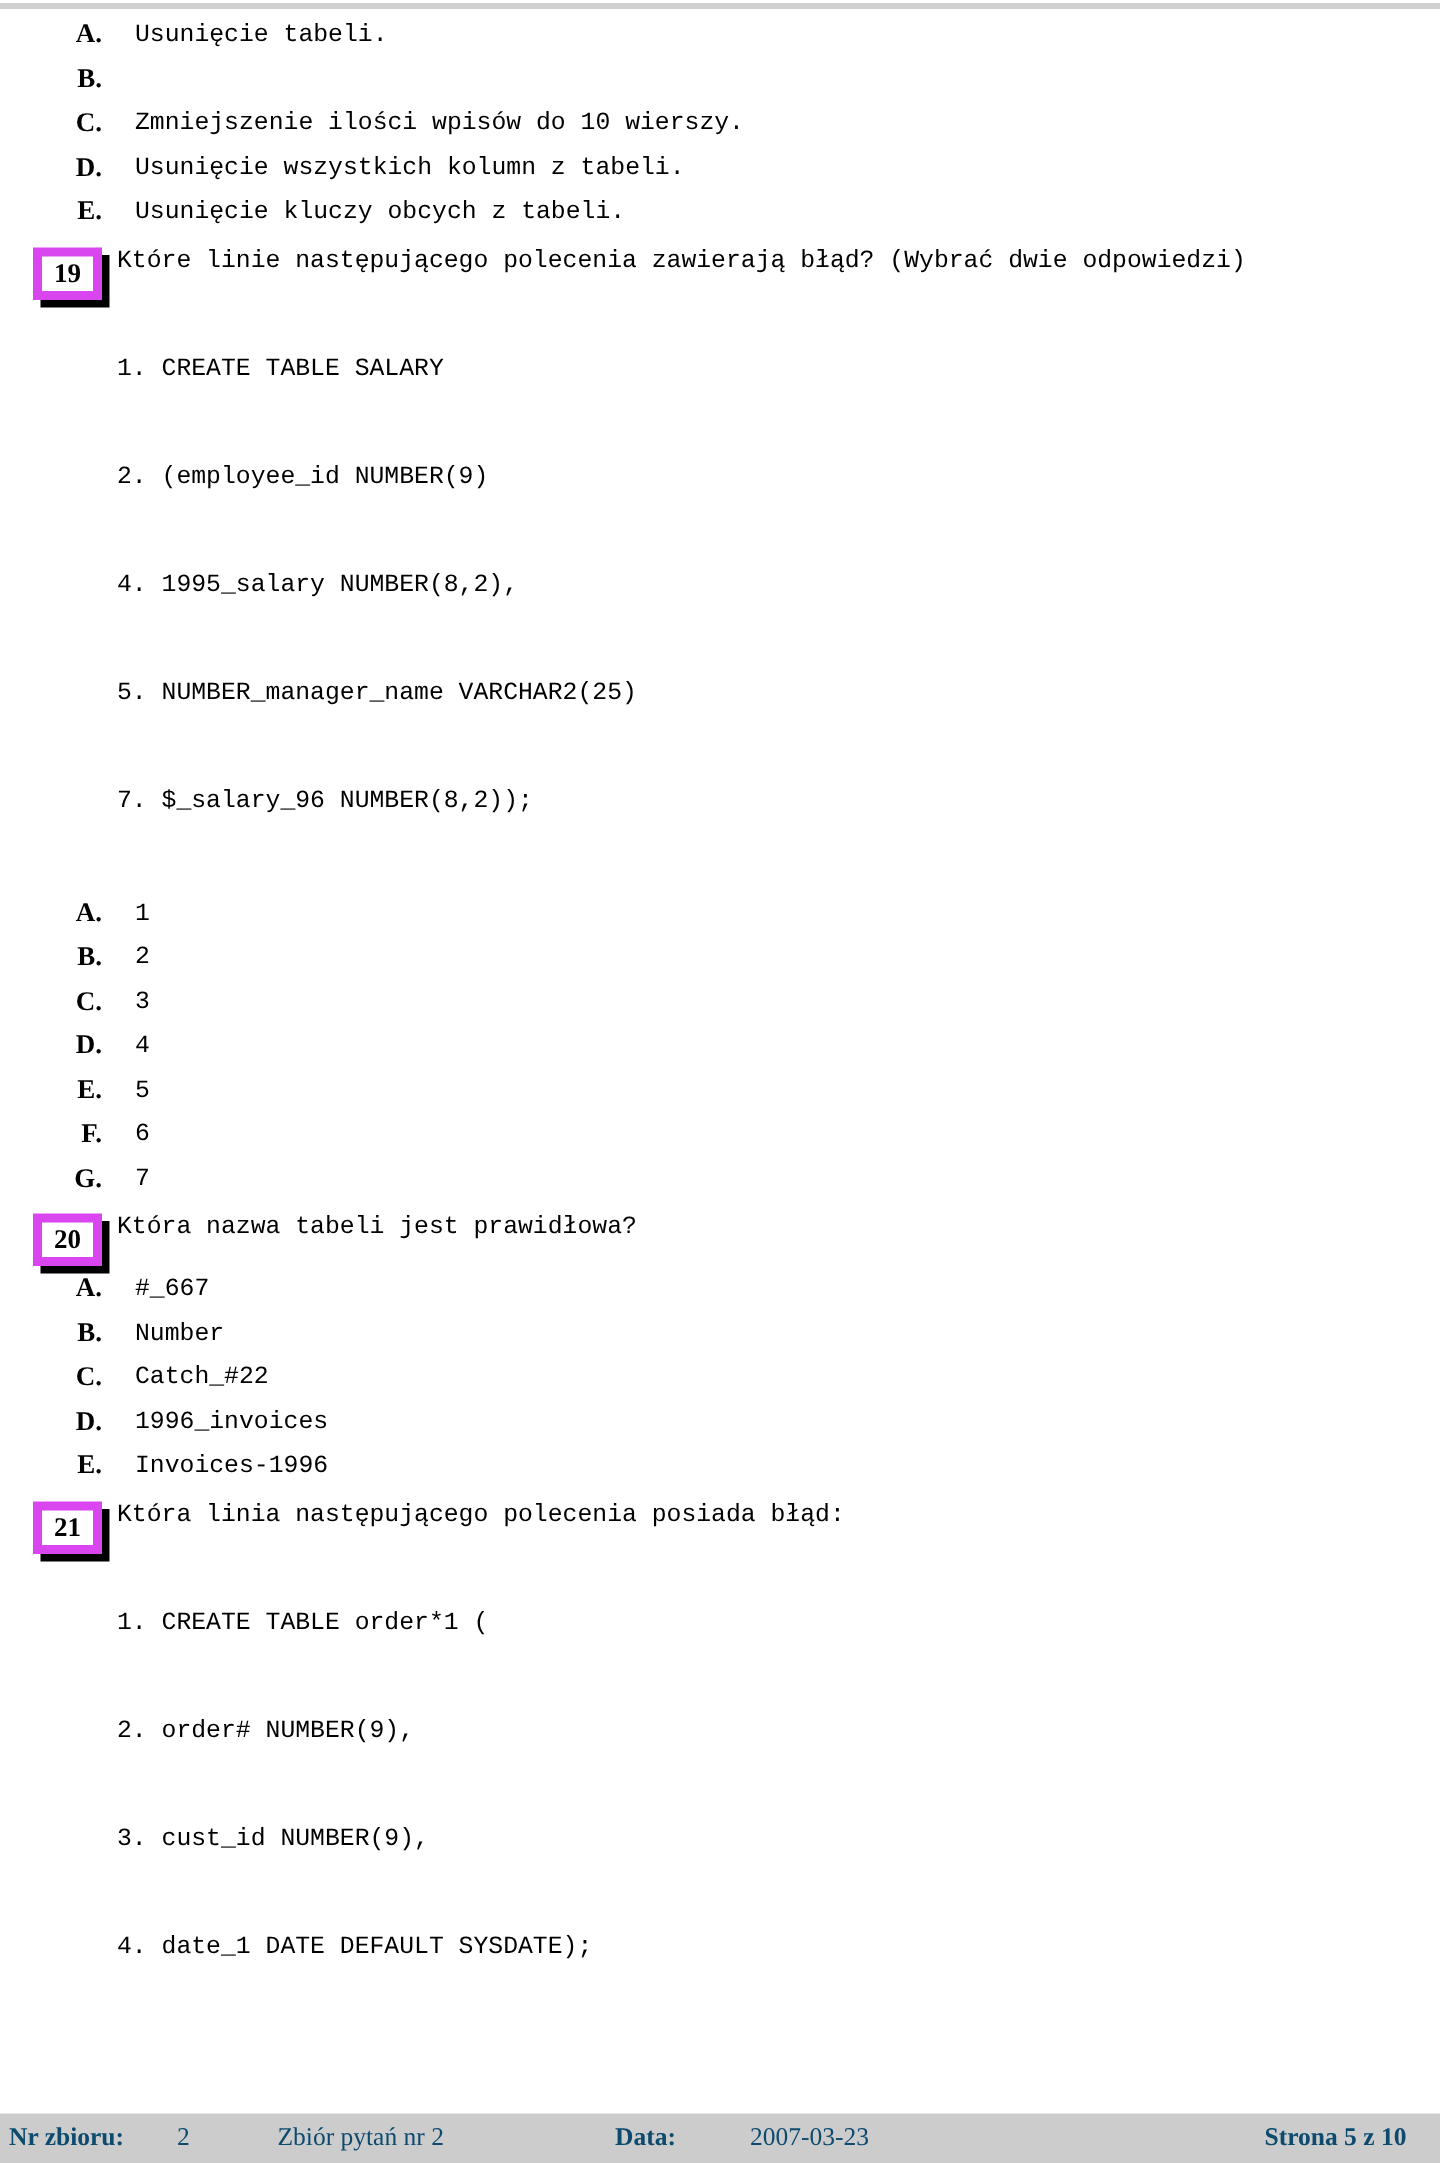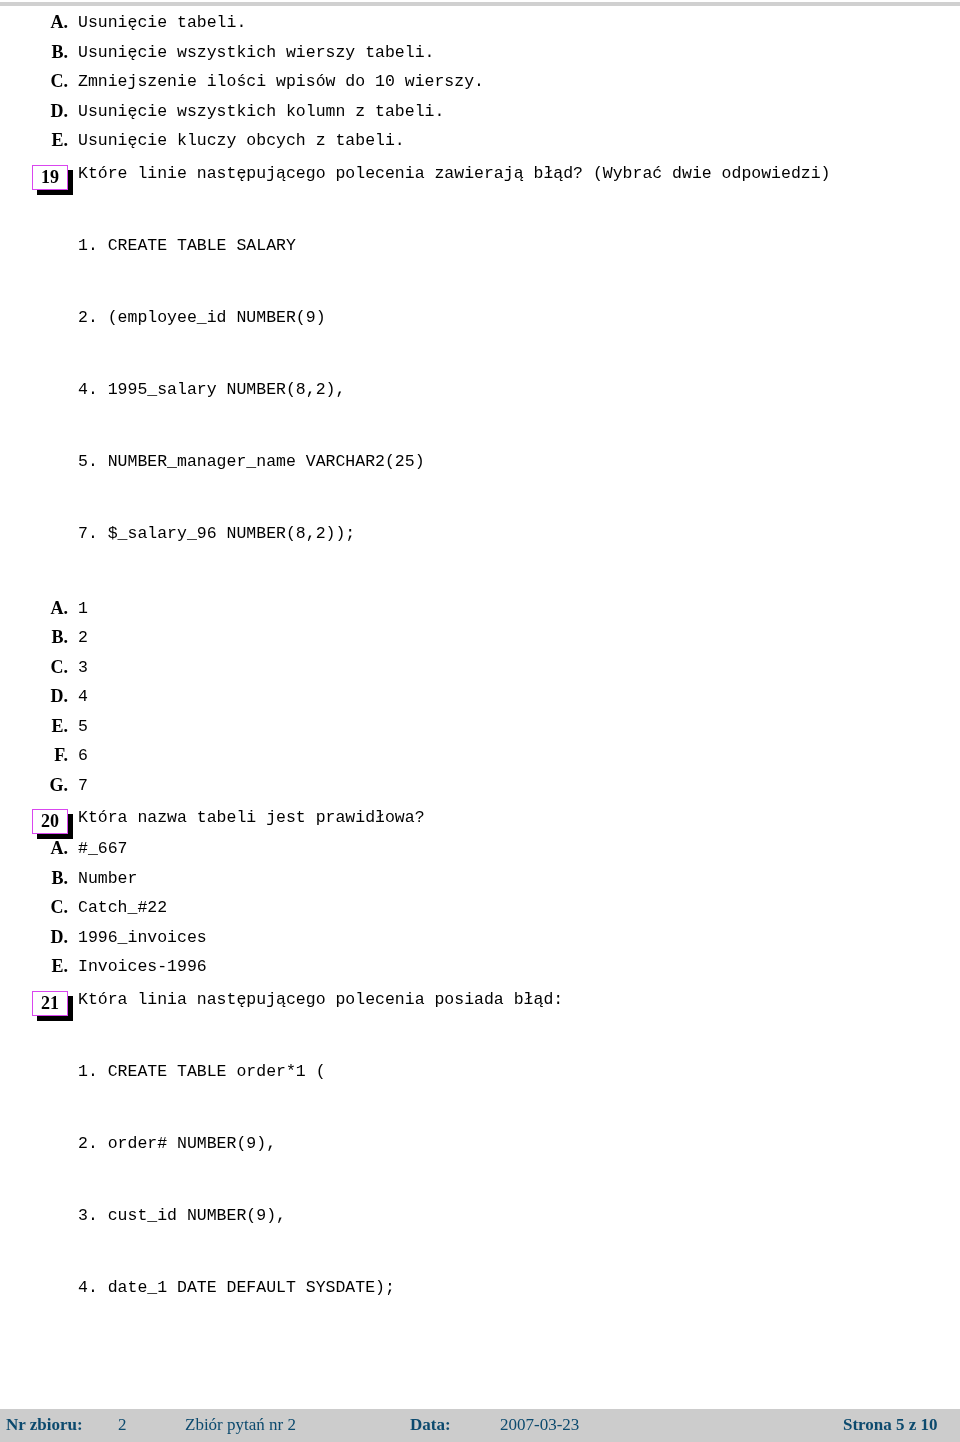--- a/index.html
+++ b/index.html
@@ -69,6 +69,7 @@
     line-height: 29.5px;
     white-space: pre;
     letter-spacing: 0px;
+    margin-left: 12px;
   }
 
   

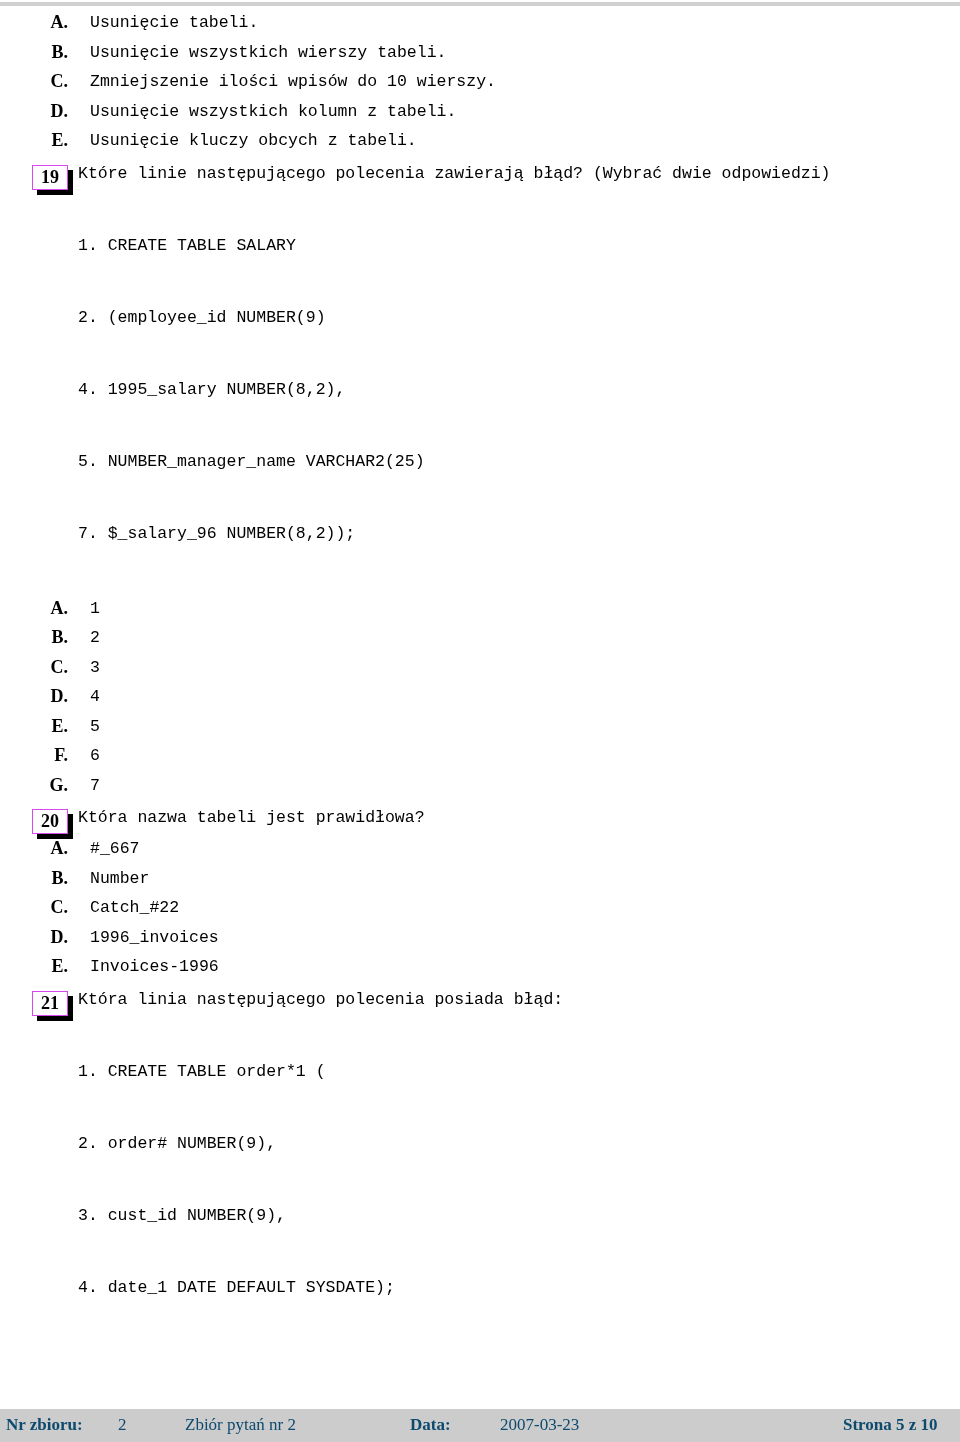--- a/index.html
+++ b/index.html
@@ -181,7 +181,6 @@
       <div class="gutter">
         <span class="opt-letter">B.</span>
       </div>
-      <div class="opt-text">Usunięcie wszystkich wierszy tabeli.</div>
     </div>
     <div class="opt-row">
       <div class="gutter">

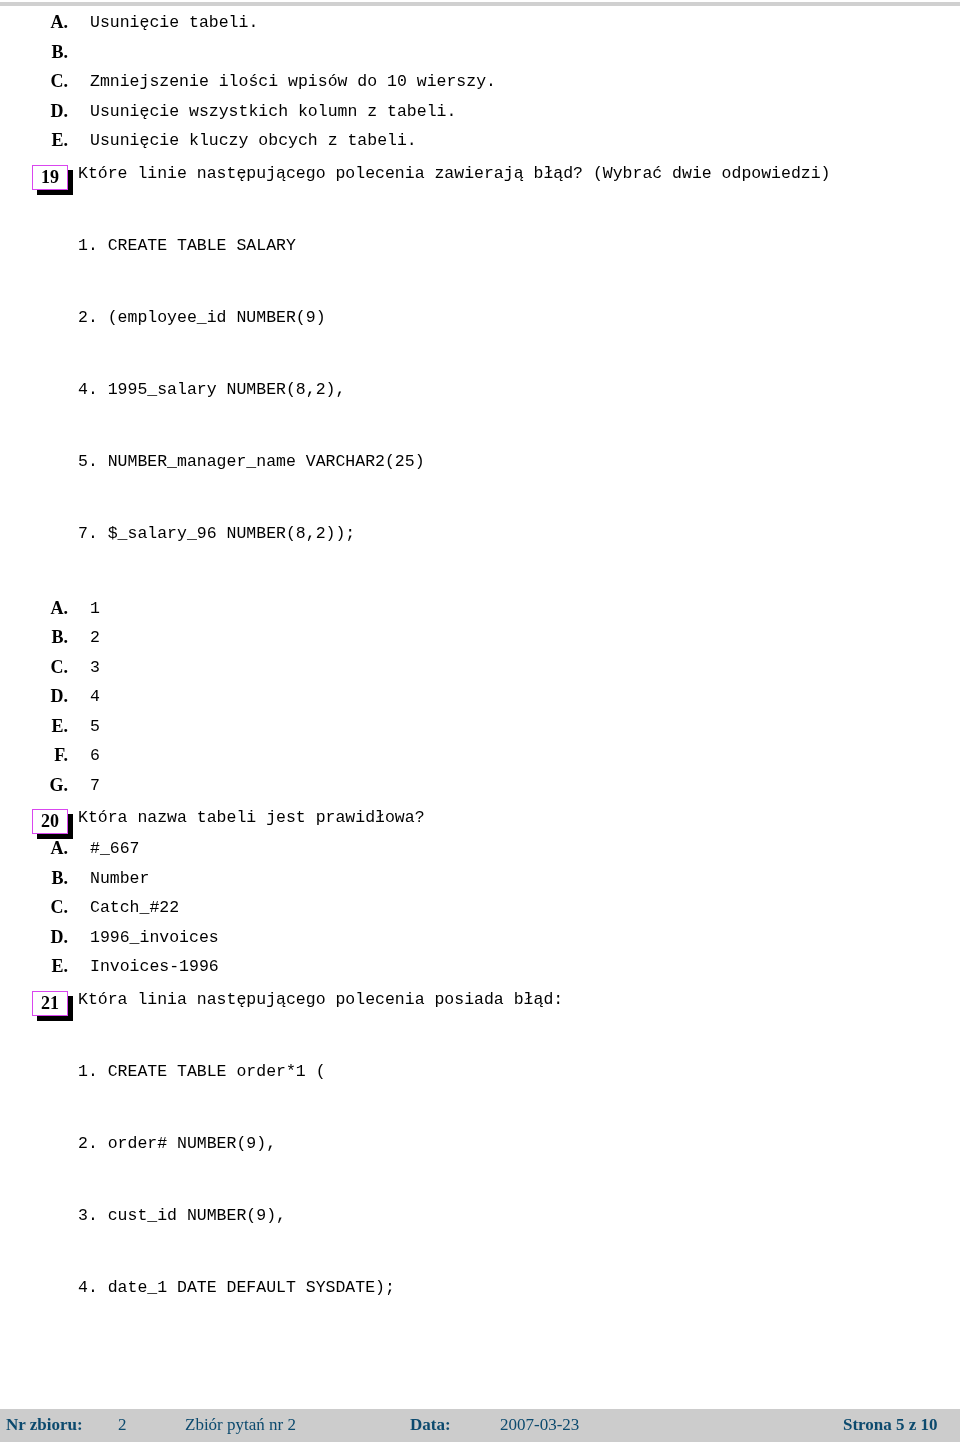--- a/index.html
+++ b/index.html
@@ -93,7 +93,7 @@
   .badge .box {
     position: relative;
     z-index: 2;
-    border: 1px solid #d946ef;
+    border: 6px solid #d946ef;
     background: #ffffff;
     font-family: "Liberation Serif", "DejaVu Serif", serif;
     font-weight: bold;

